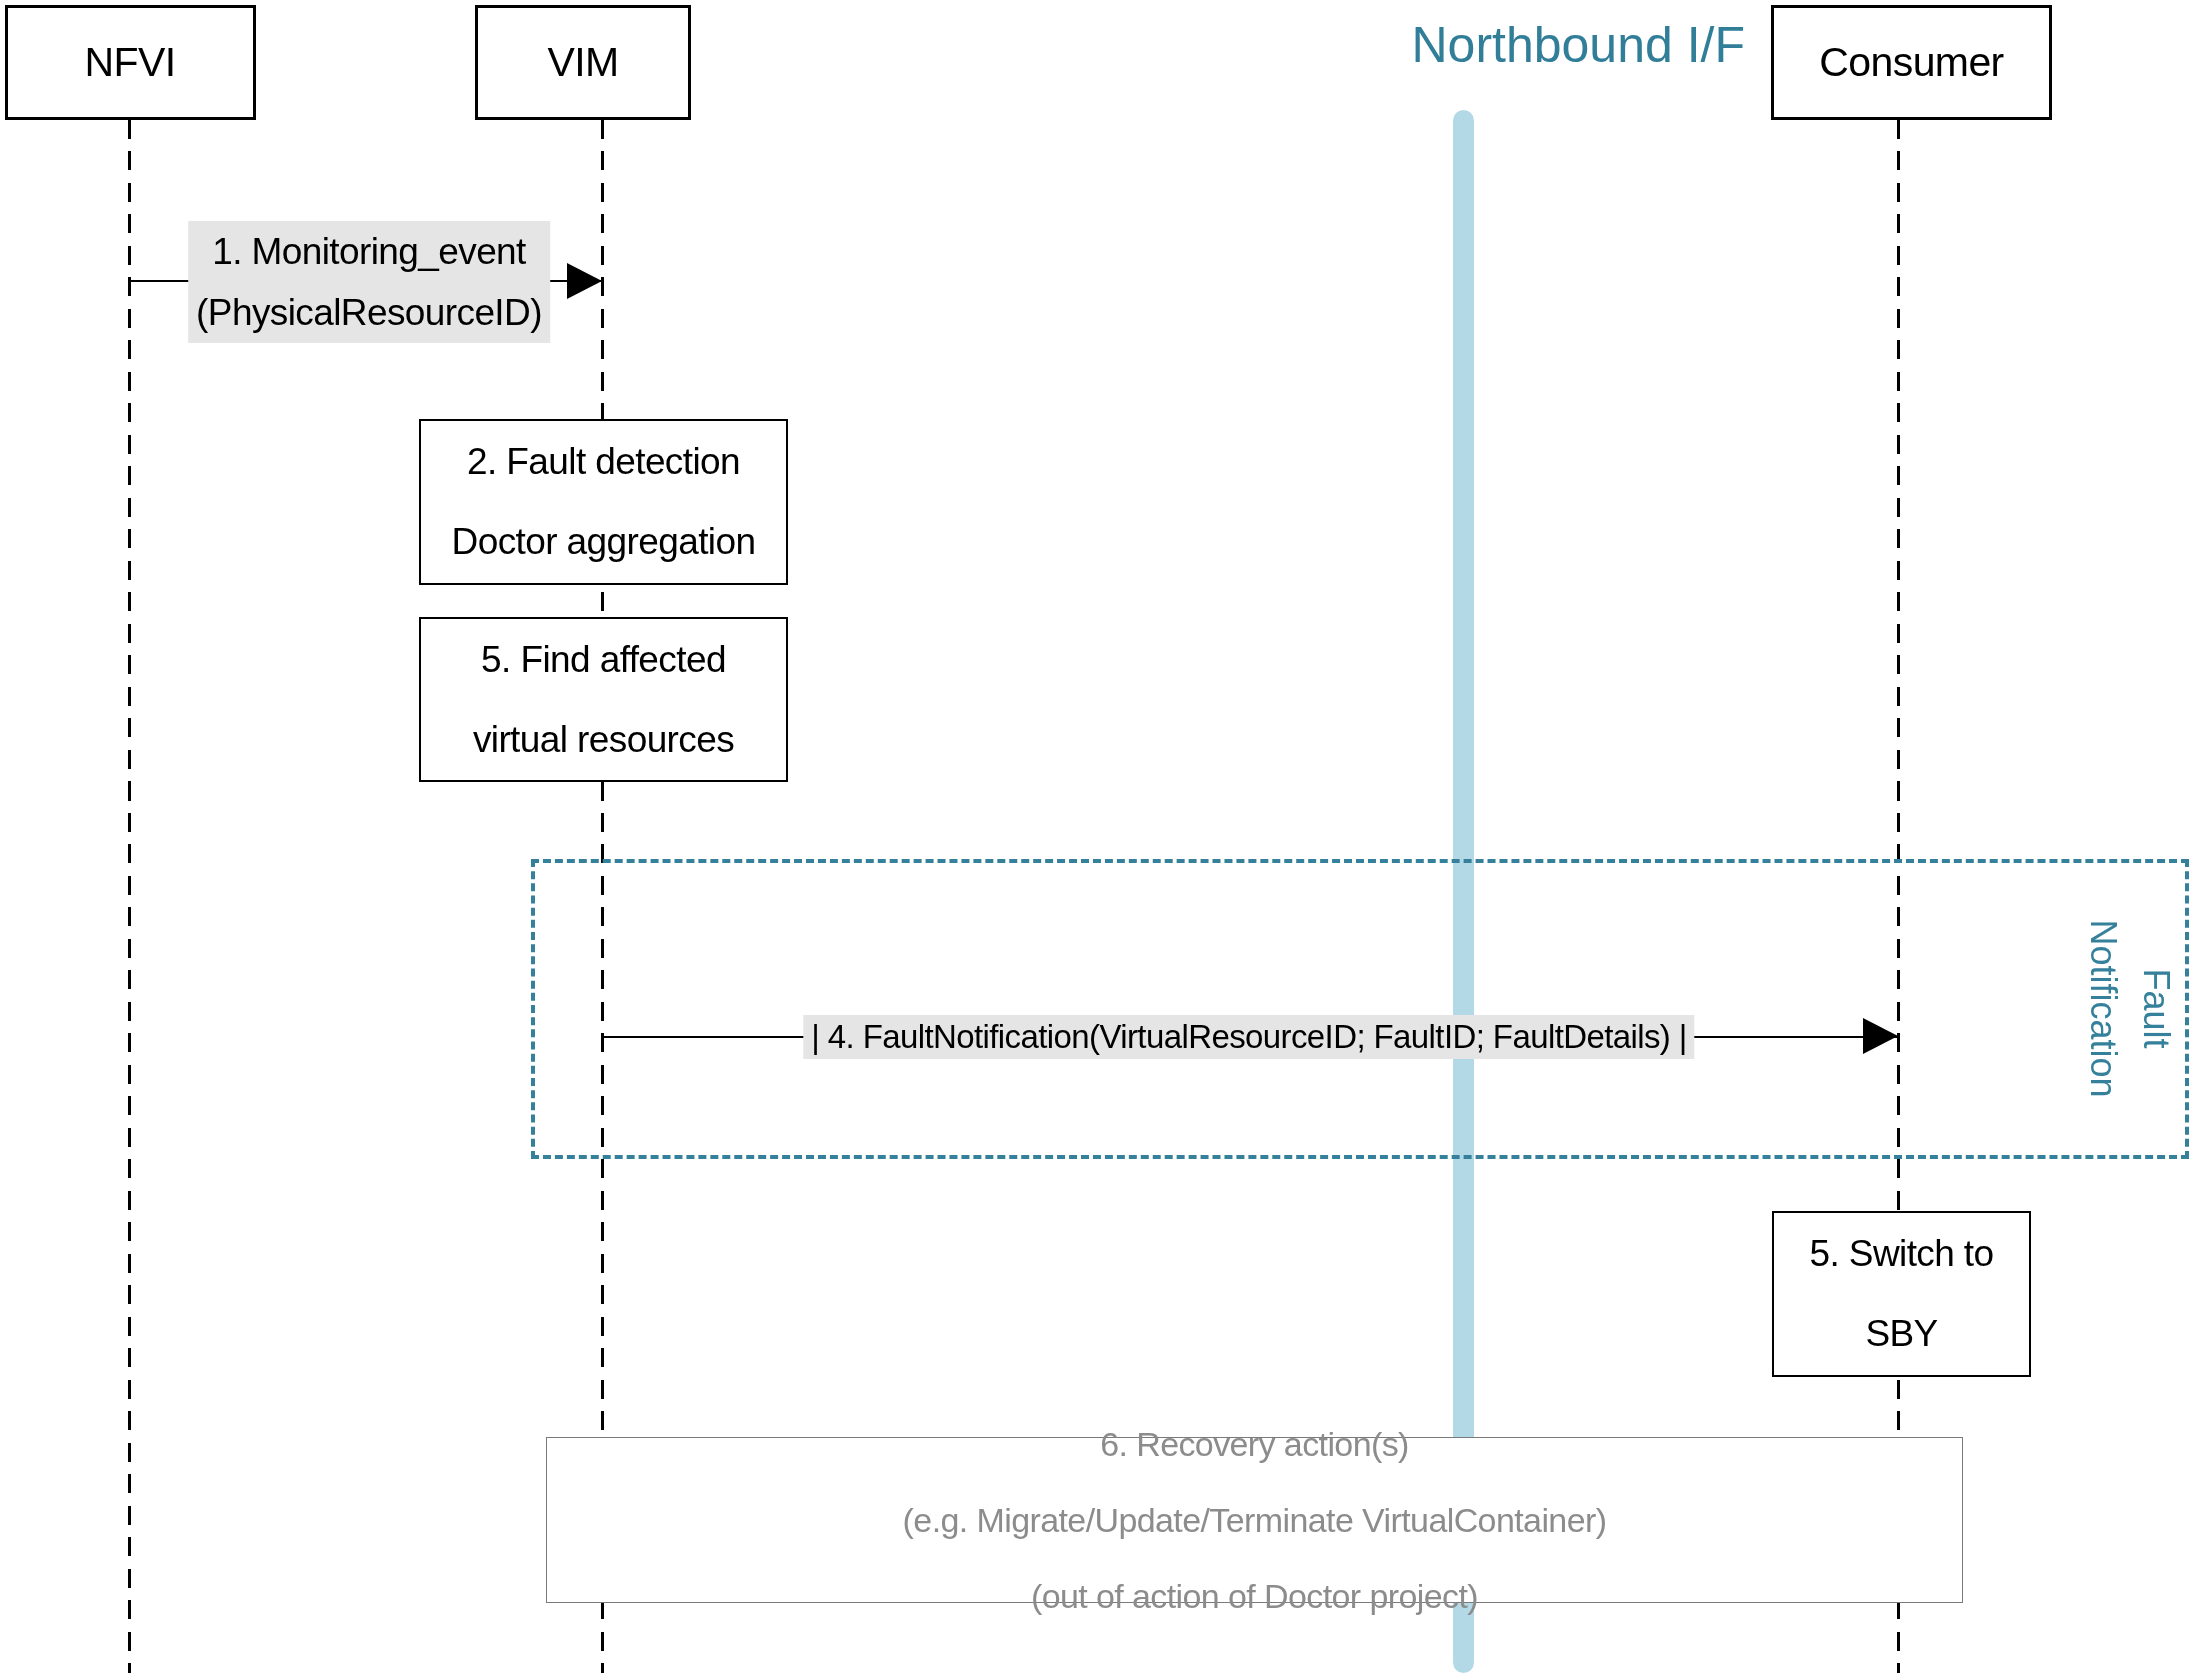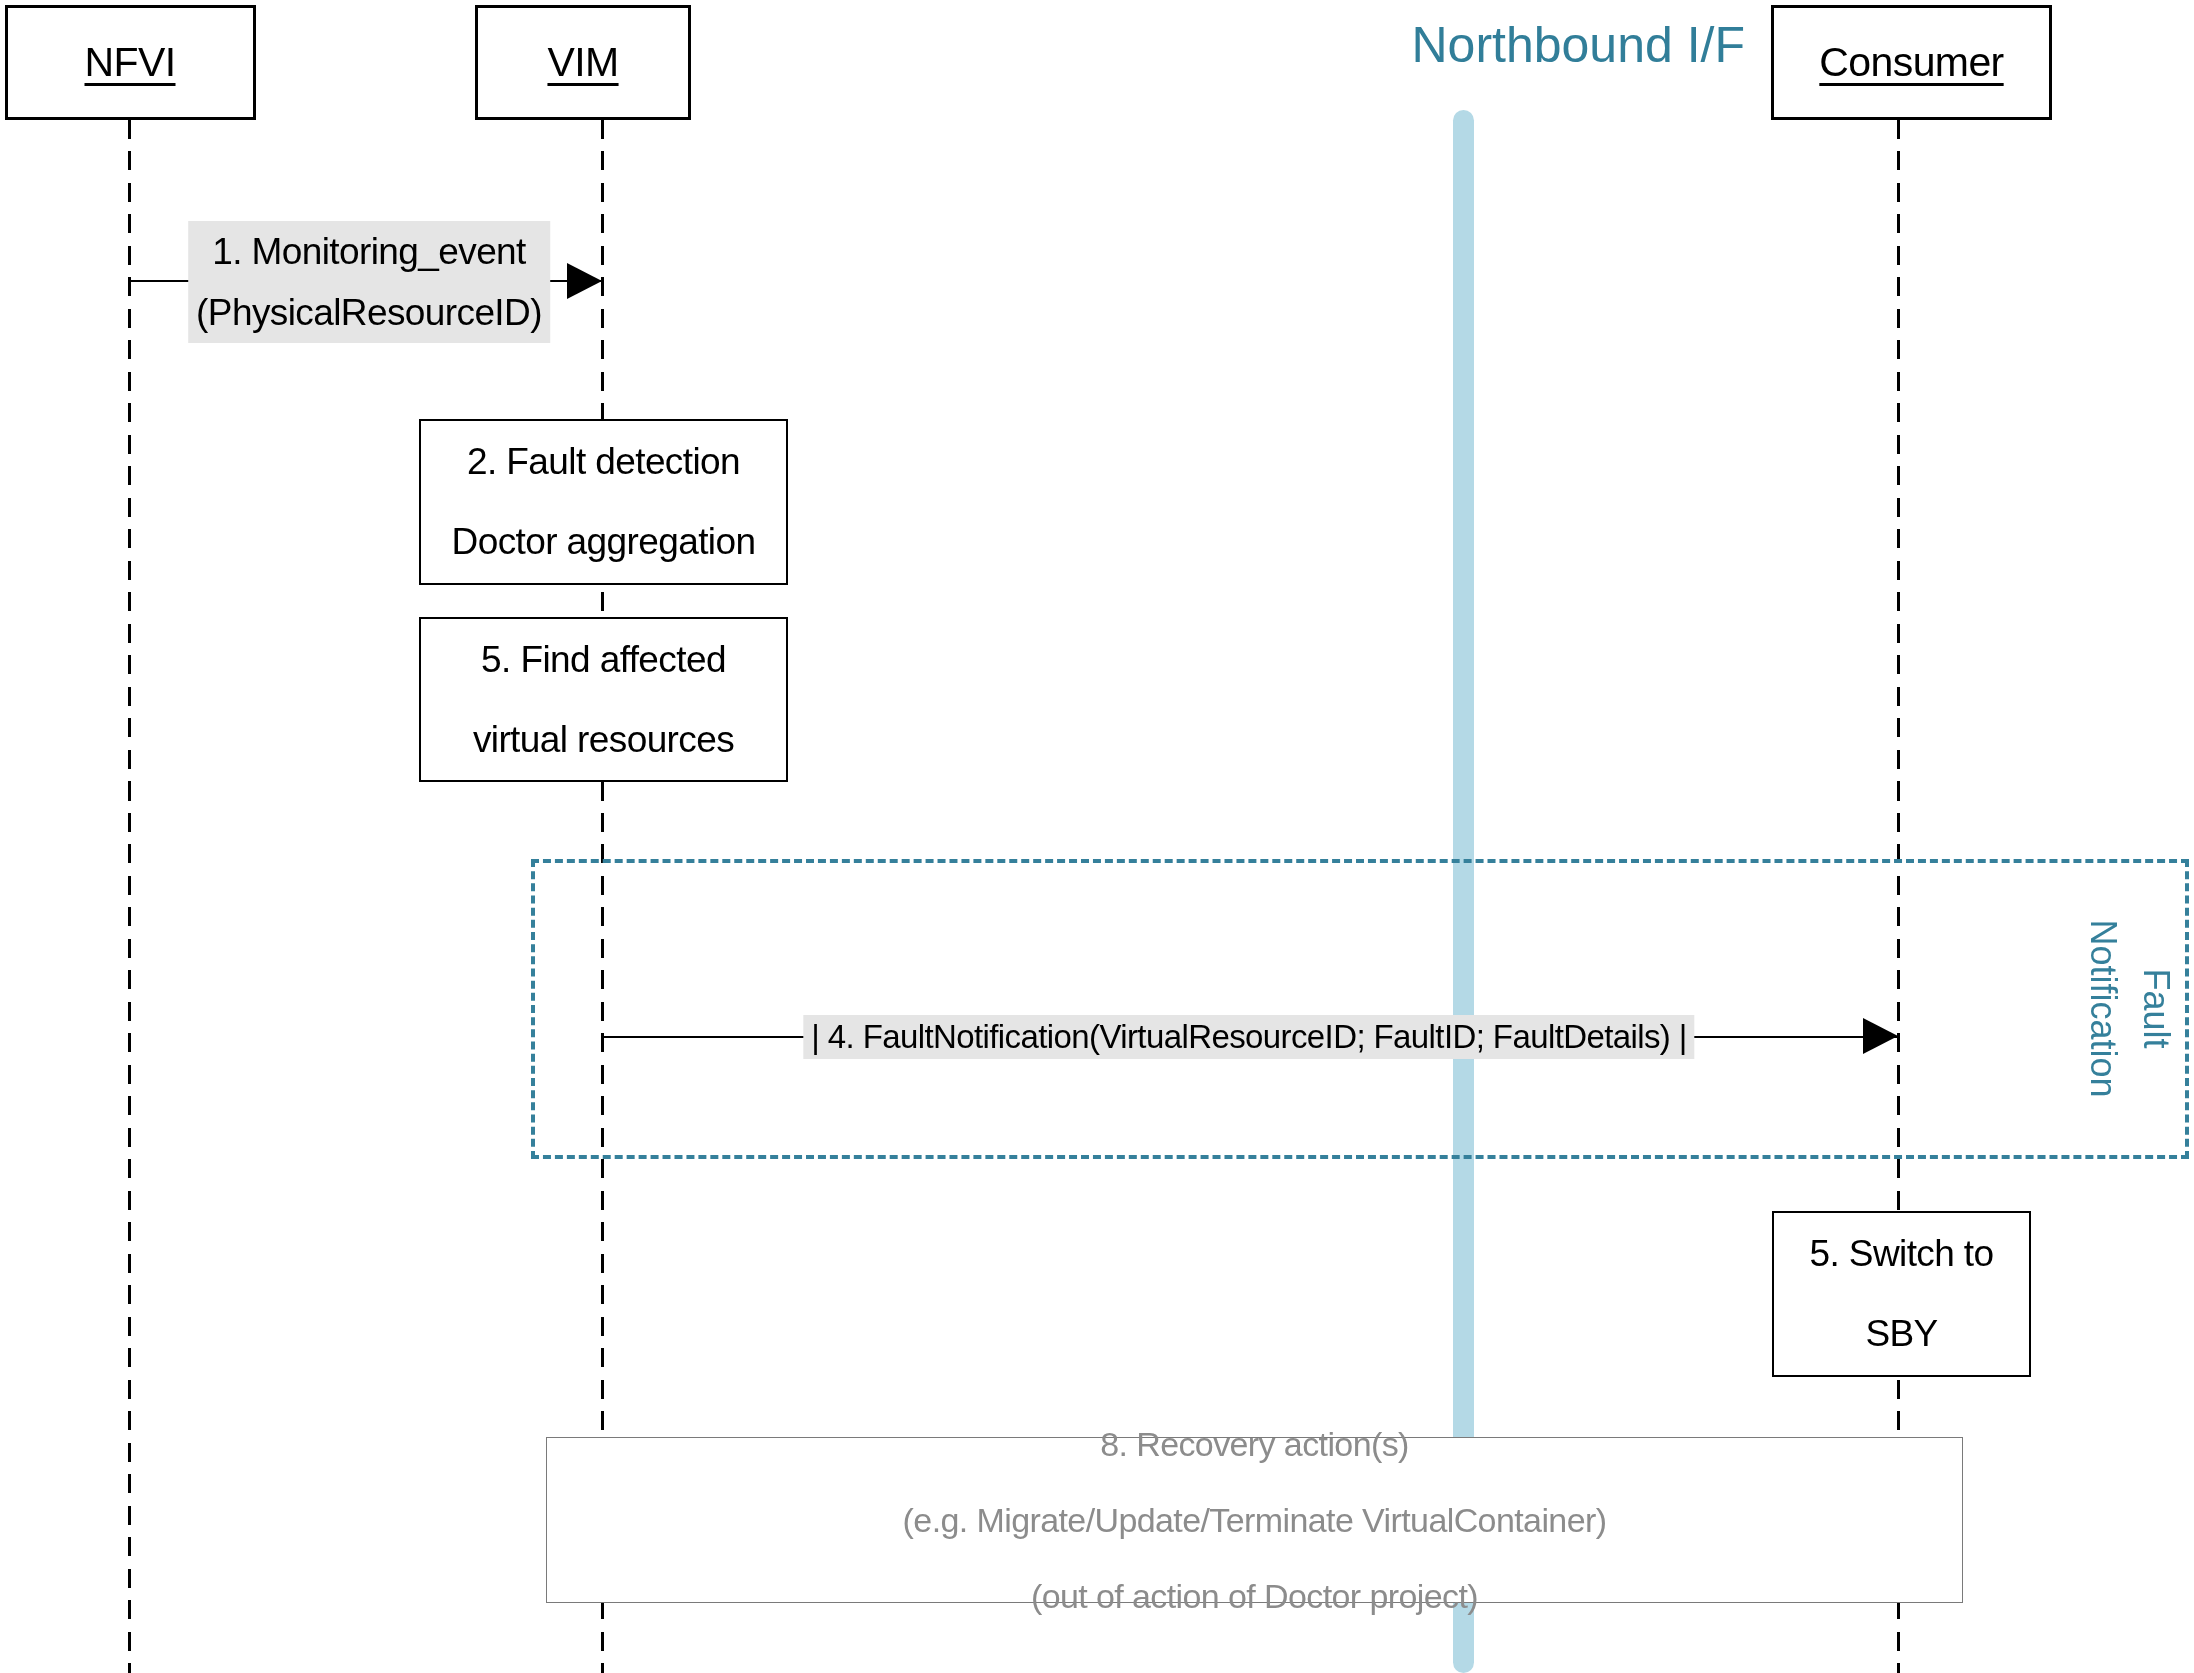--- a/index.html
+++ b/index.html
@@ -30,7 +30,6 @@
     font-size: 41px;
     color: #000;
     letter-spacing: -0.6px;
-    text-decoration: underline;
     text-underline-offset: 6.8px;
     text-decoration-thickness: 2.8px;
   }

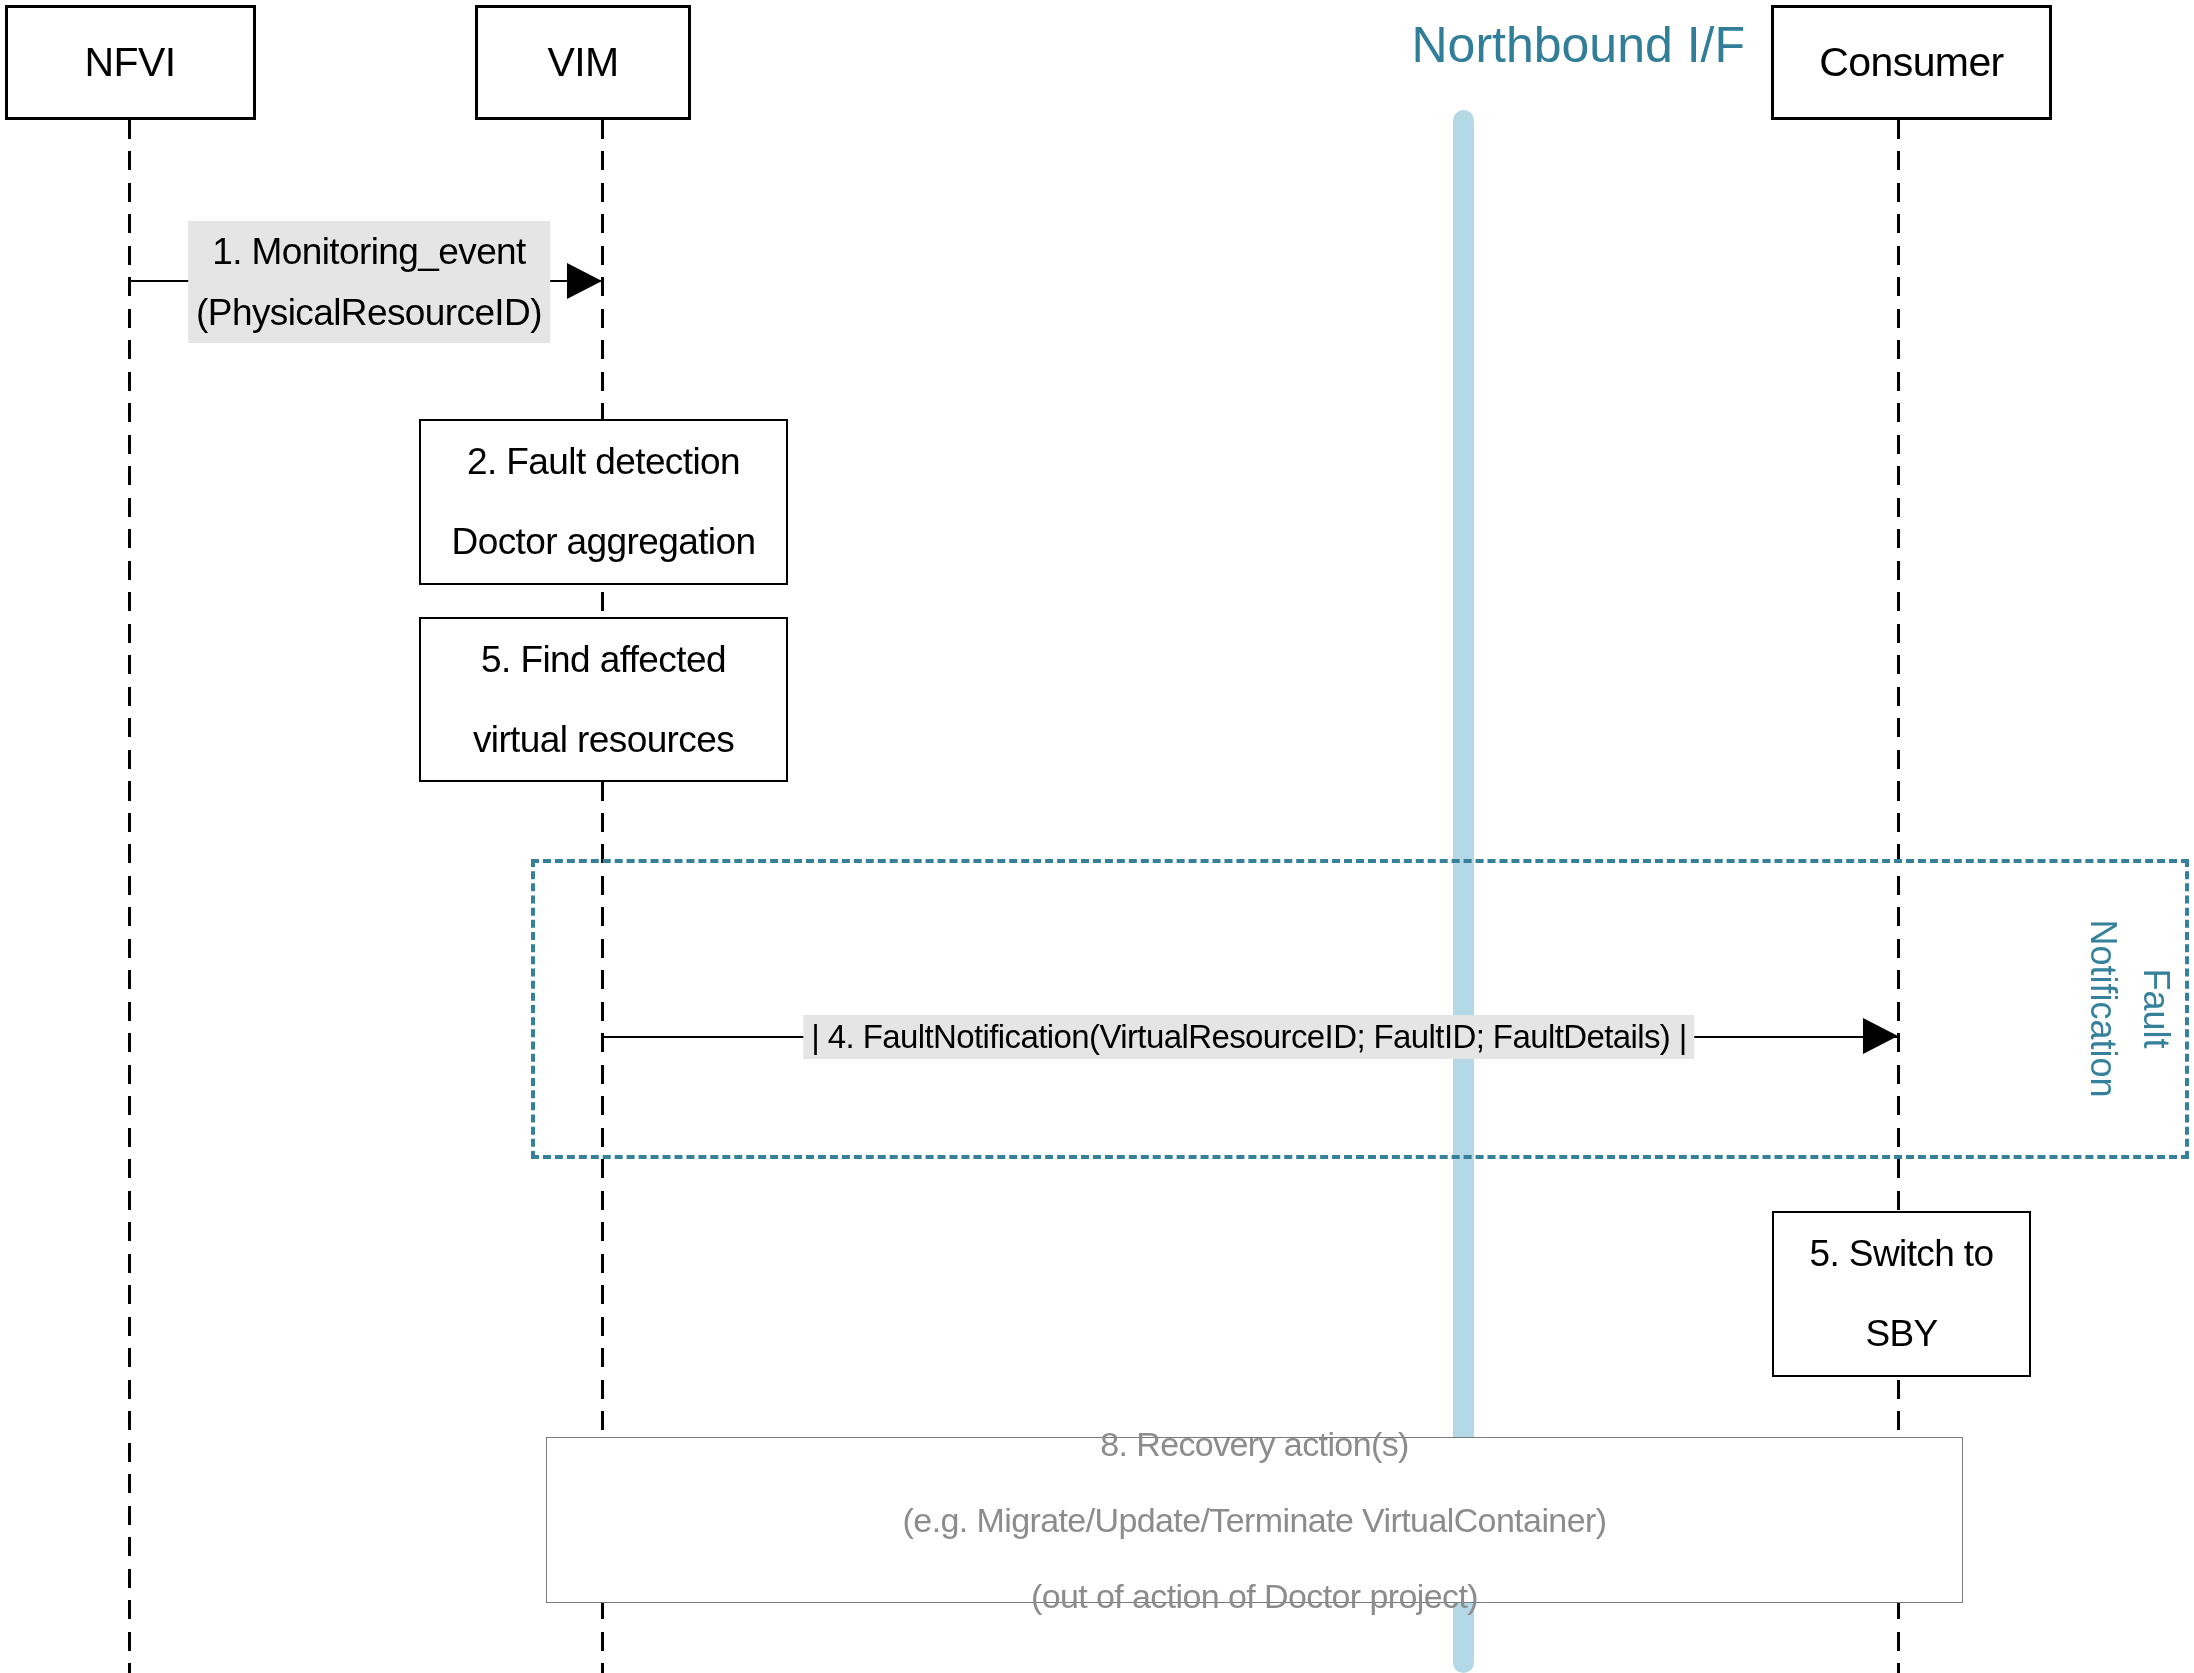--- a/index.html
+++ b/index.html
@@ -206,7 +206,7 @@
   </div>
 
   <div class="activity-box" id="box6">
-    <div>8. Recovery action(s)</div>
+    <div>6. Recovery action(s)</div>
     <div>(e.g. Migrate/Update/Terminate VirtualContainer)</div>
     <div>(out of action of Doctor project)</div>
   </div>

